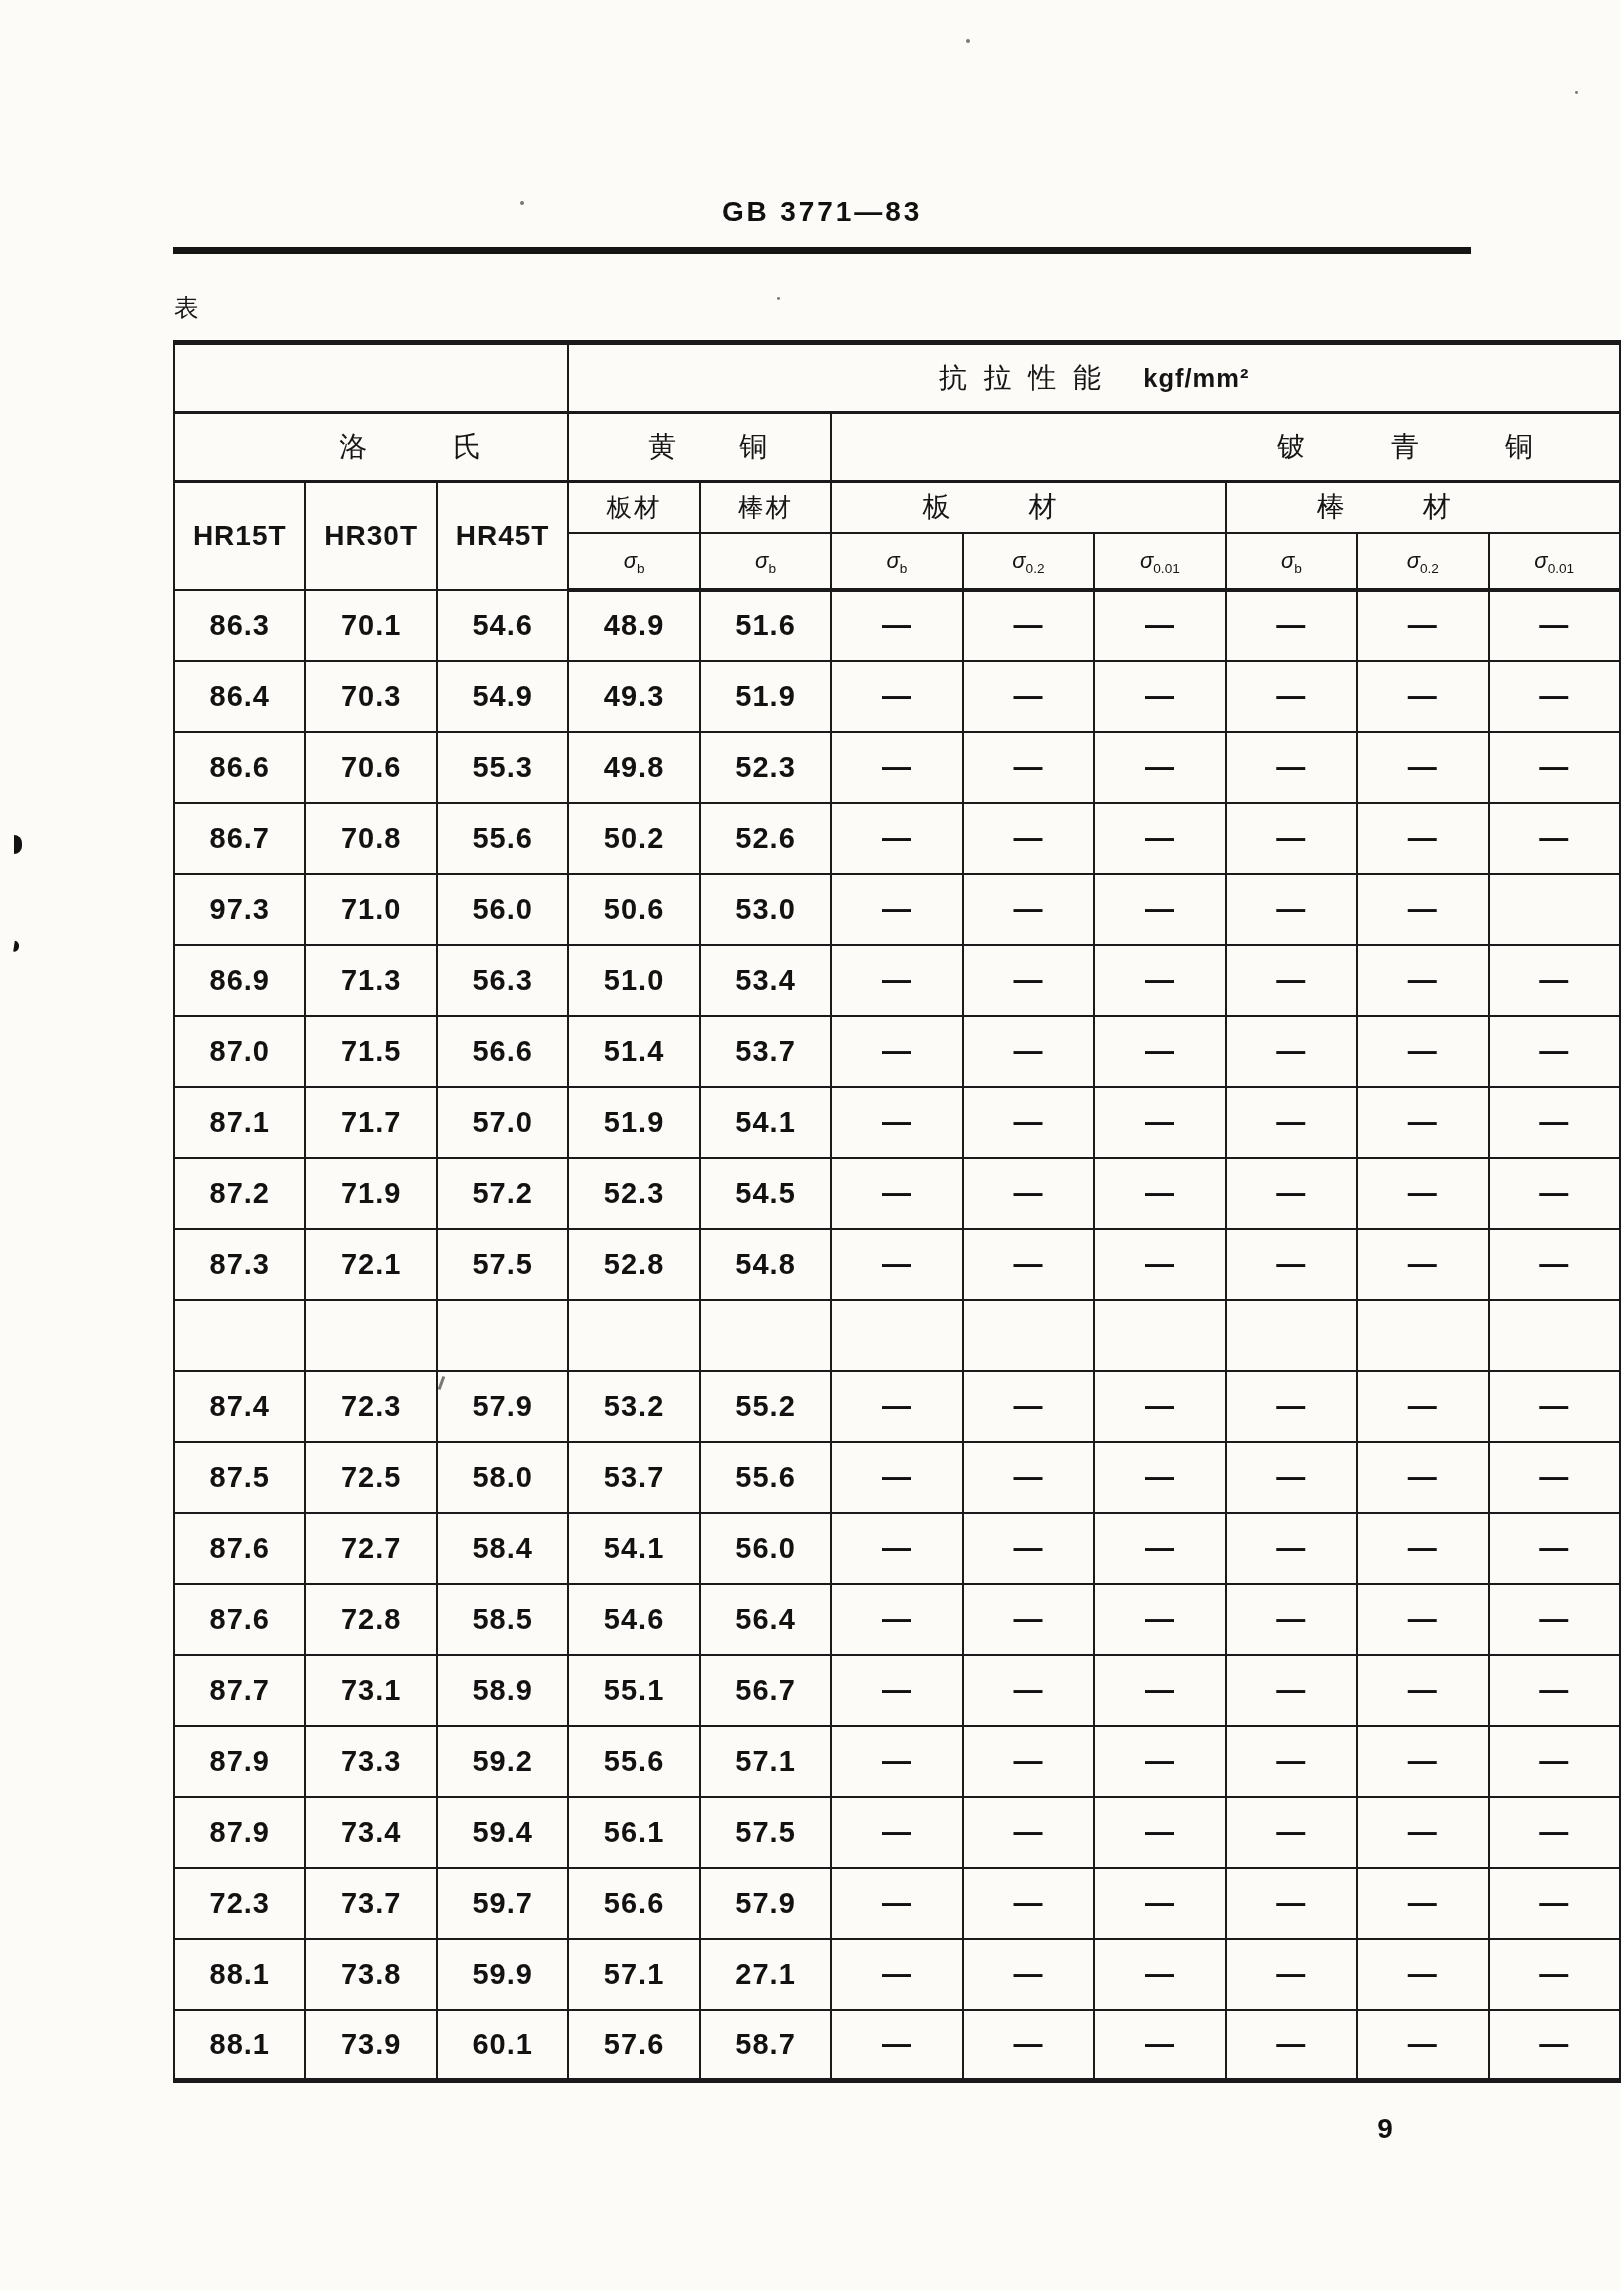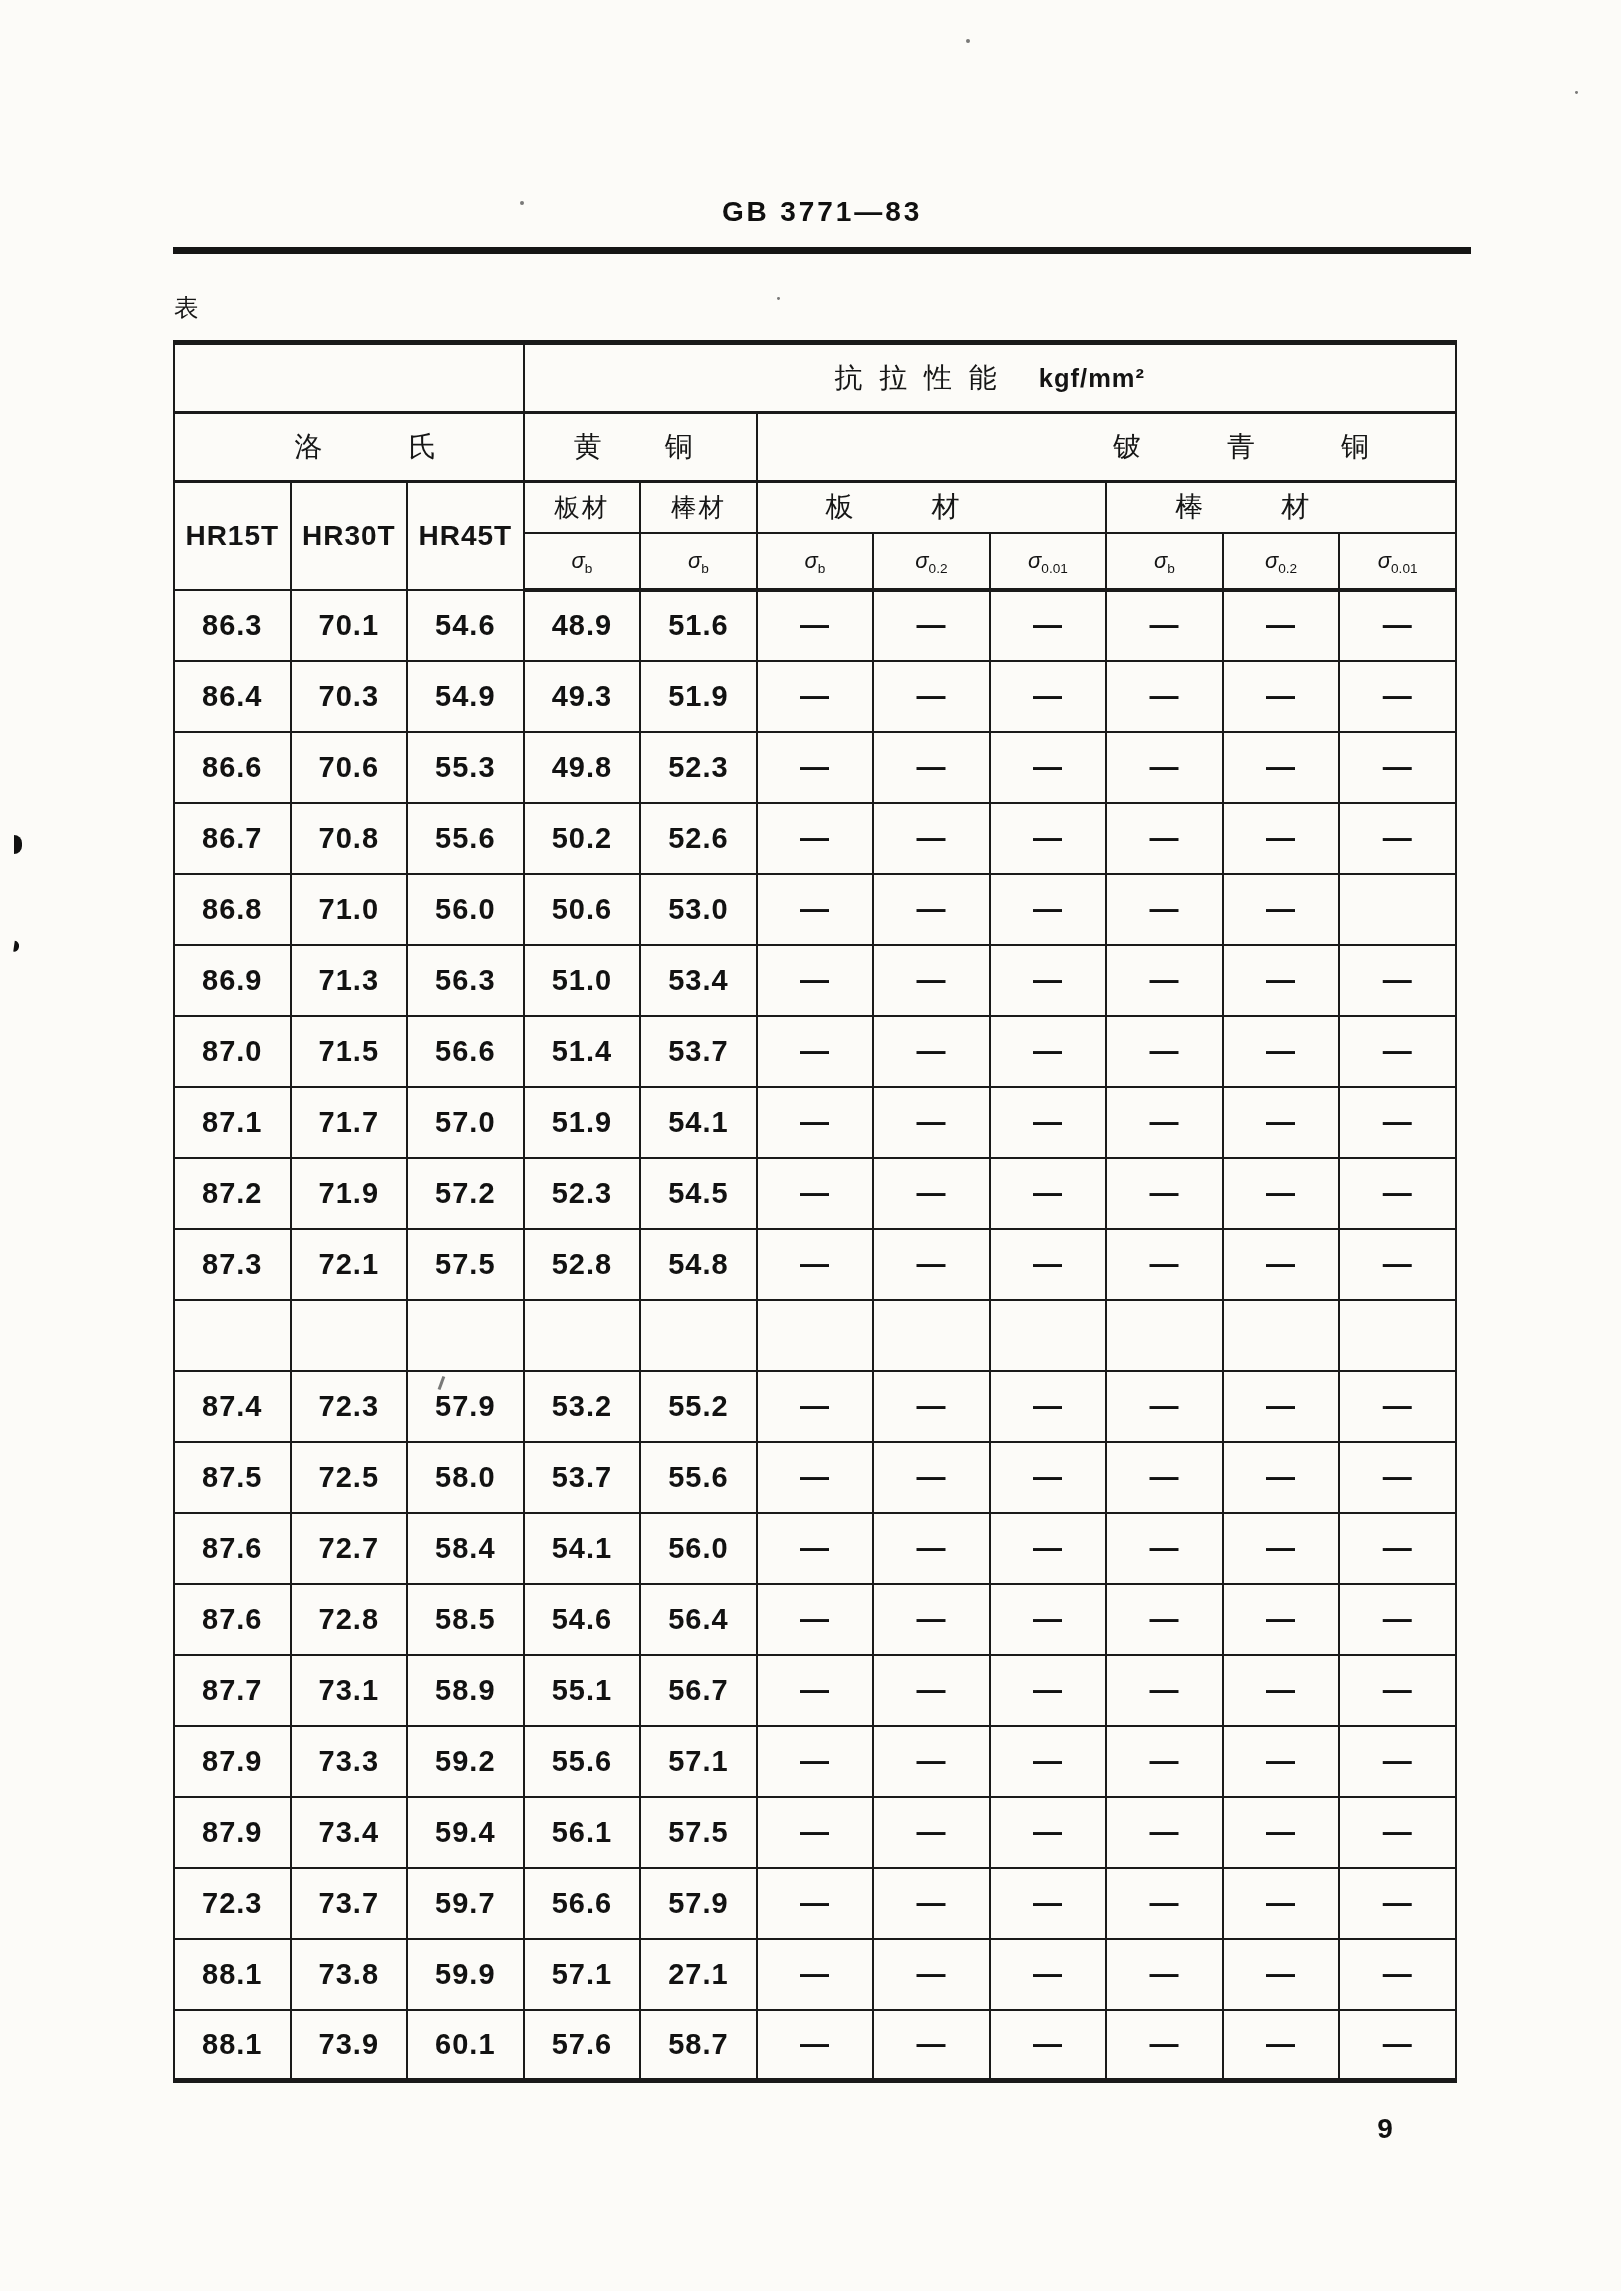--- a/index.html
+++ b/index.html
@@ -29,7 +29,7 @@
   }
   
   table.conv{
-    position:absolute;left:173px;top:340px;width:1284px;
+    position:absolute;left:173px;top:340px;width:1448px;
     border-collapse:collapse;table-layout:fixed;
     background:transparent;
   }

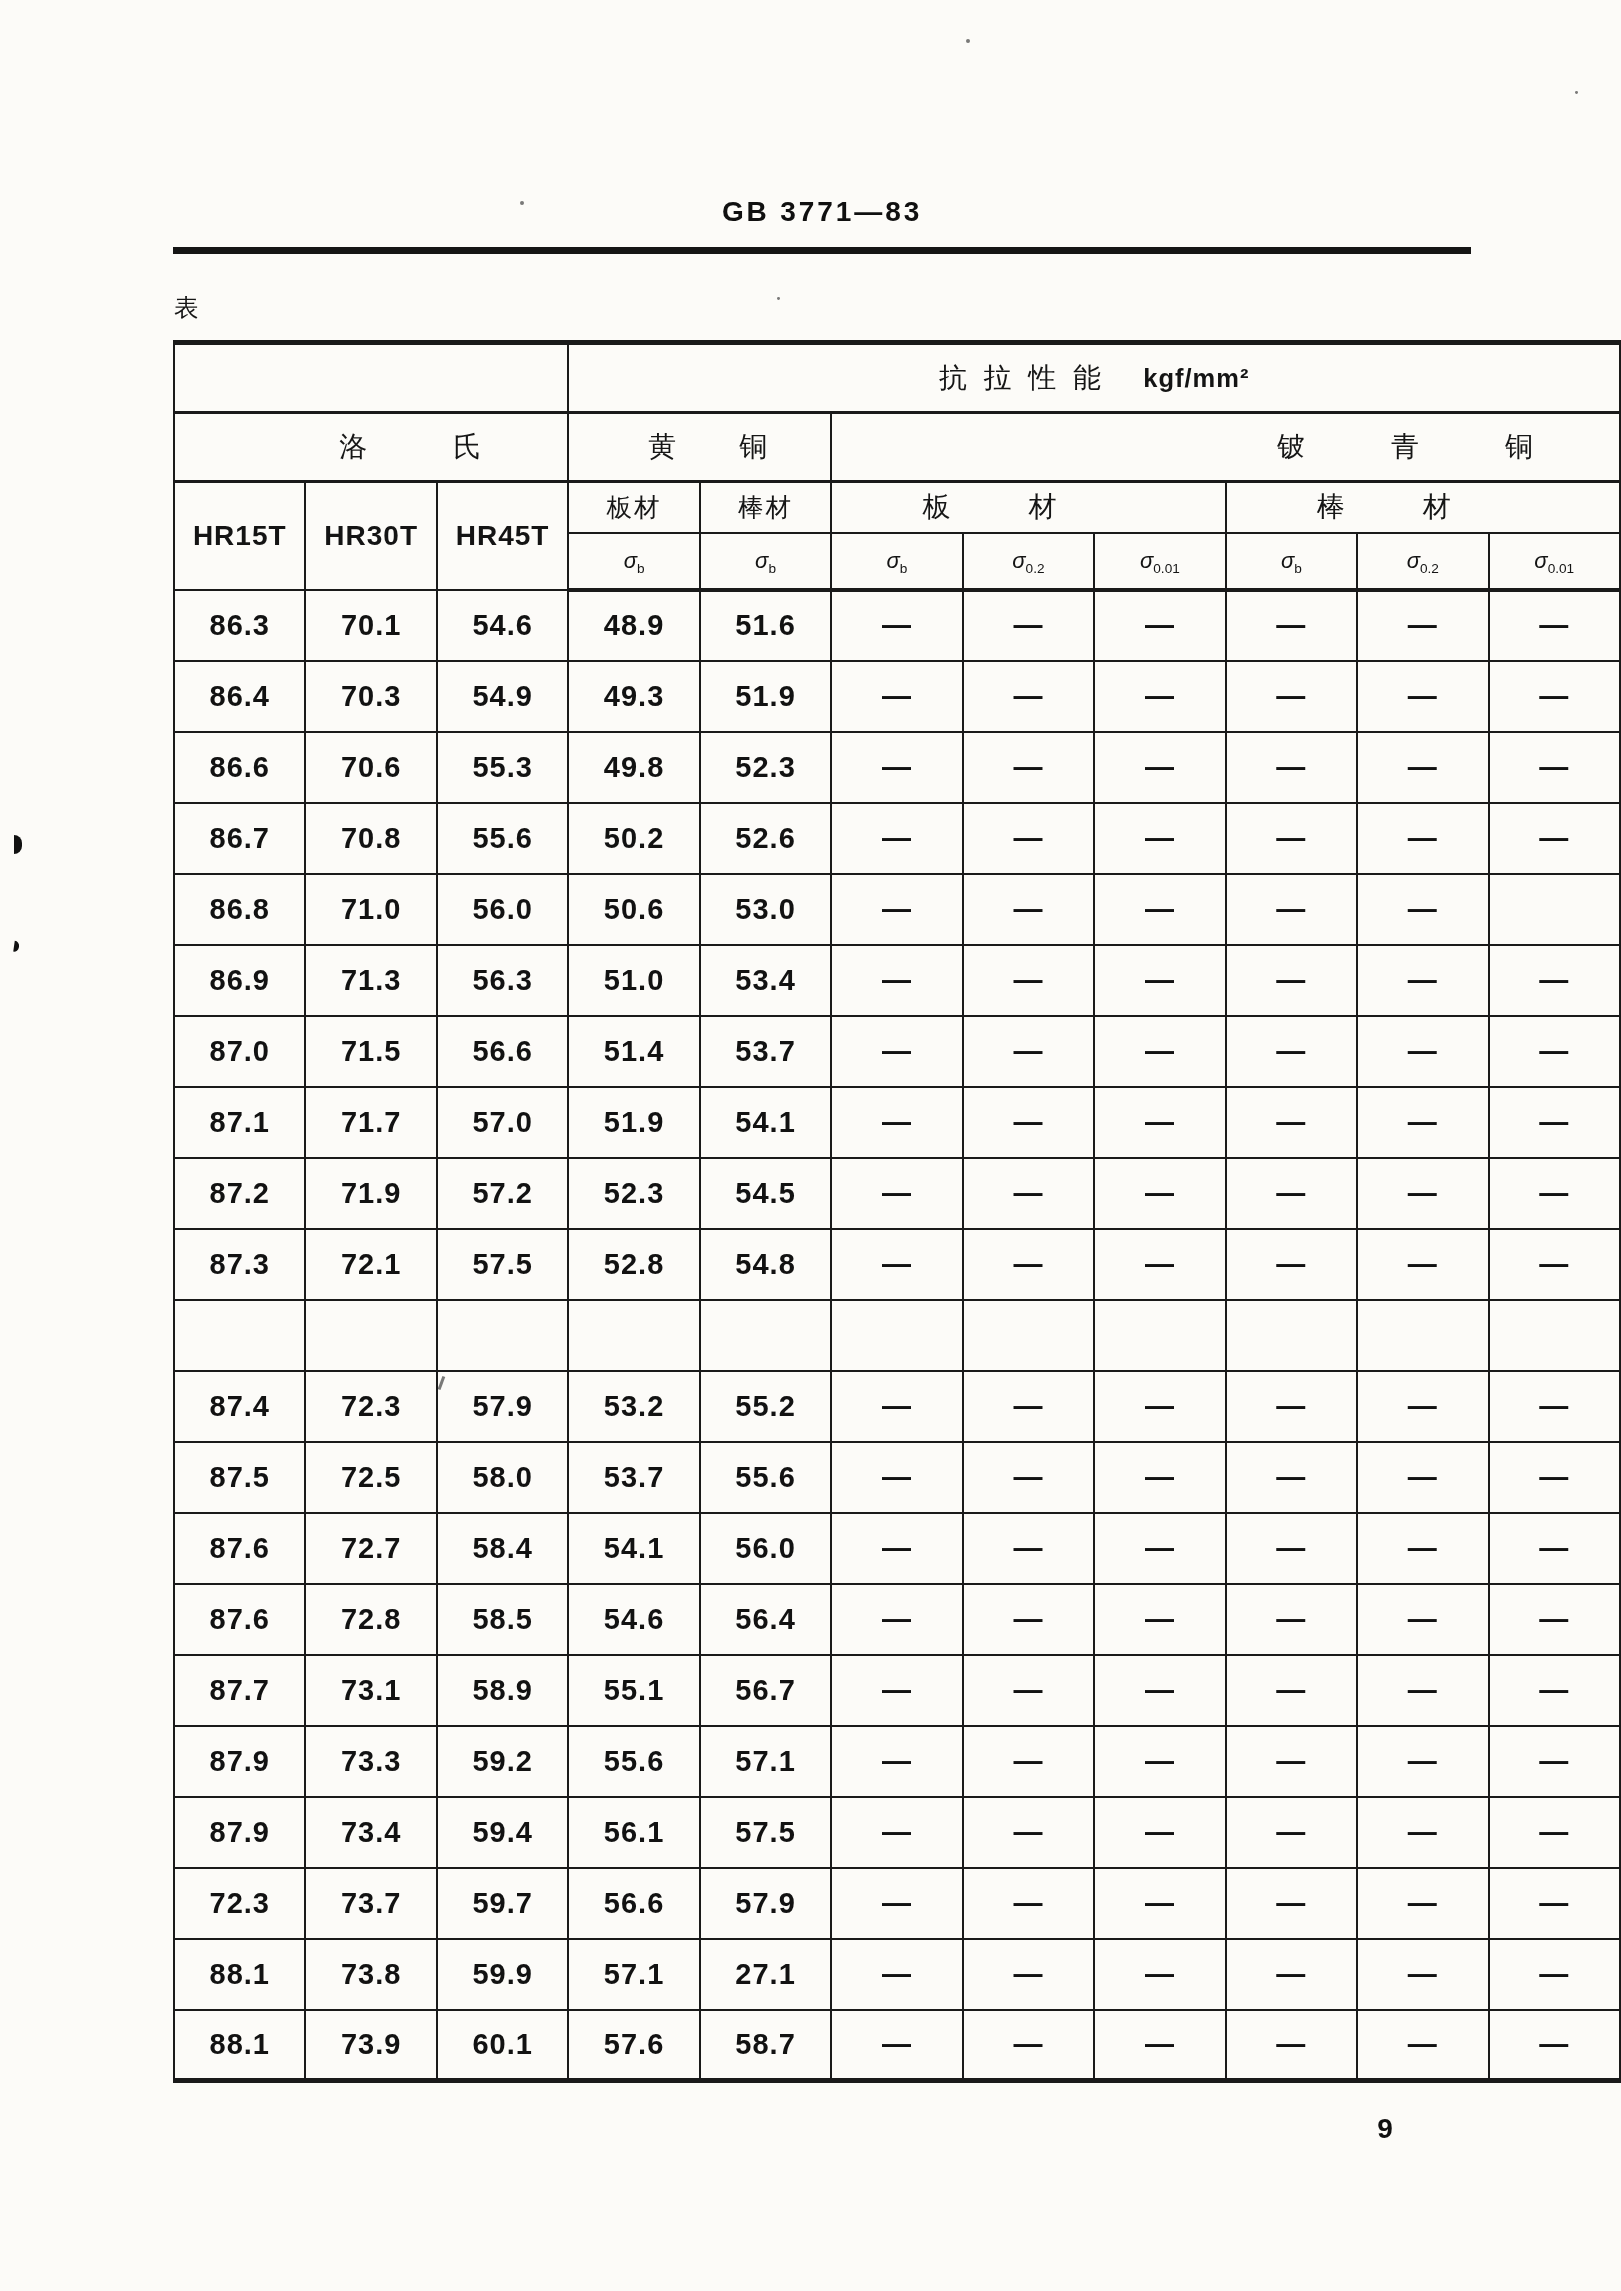--- a/index.html
+++ b/index.html
@@ -215,7 +215,7 @@
           <td>—</td>
         </tr>
         <tr>
-          <td>86.8</td>
+          <td>97.3</td>
           <td>71.0</td>
           <td>56.0</td>
           <td>50.6</td>

